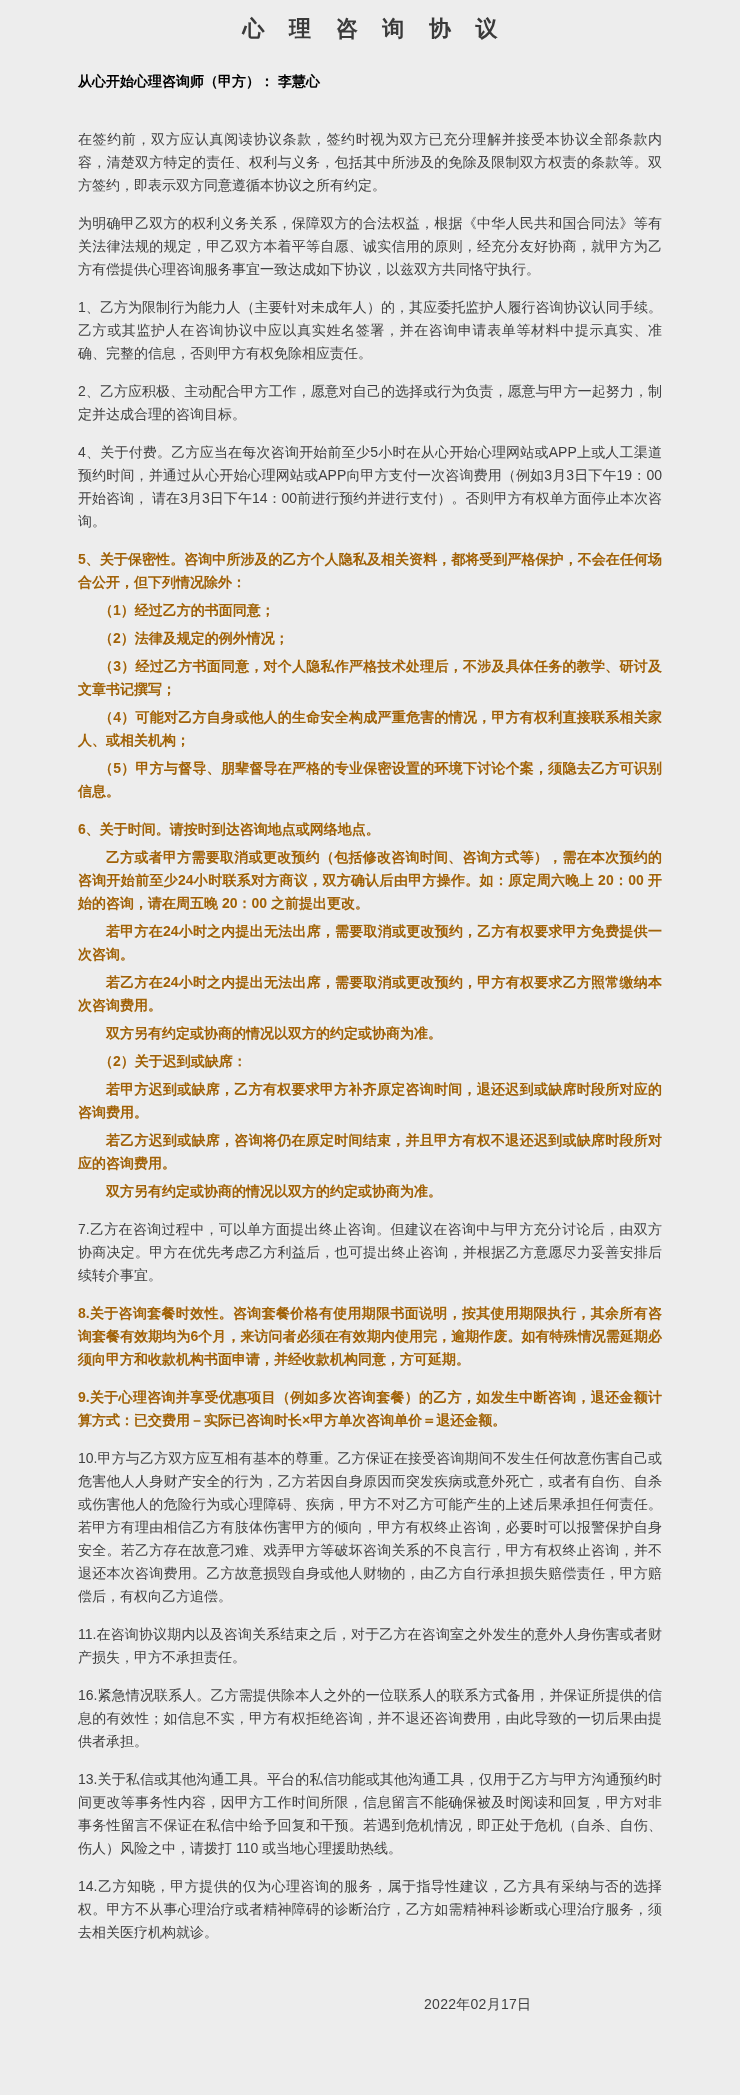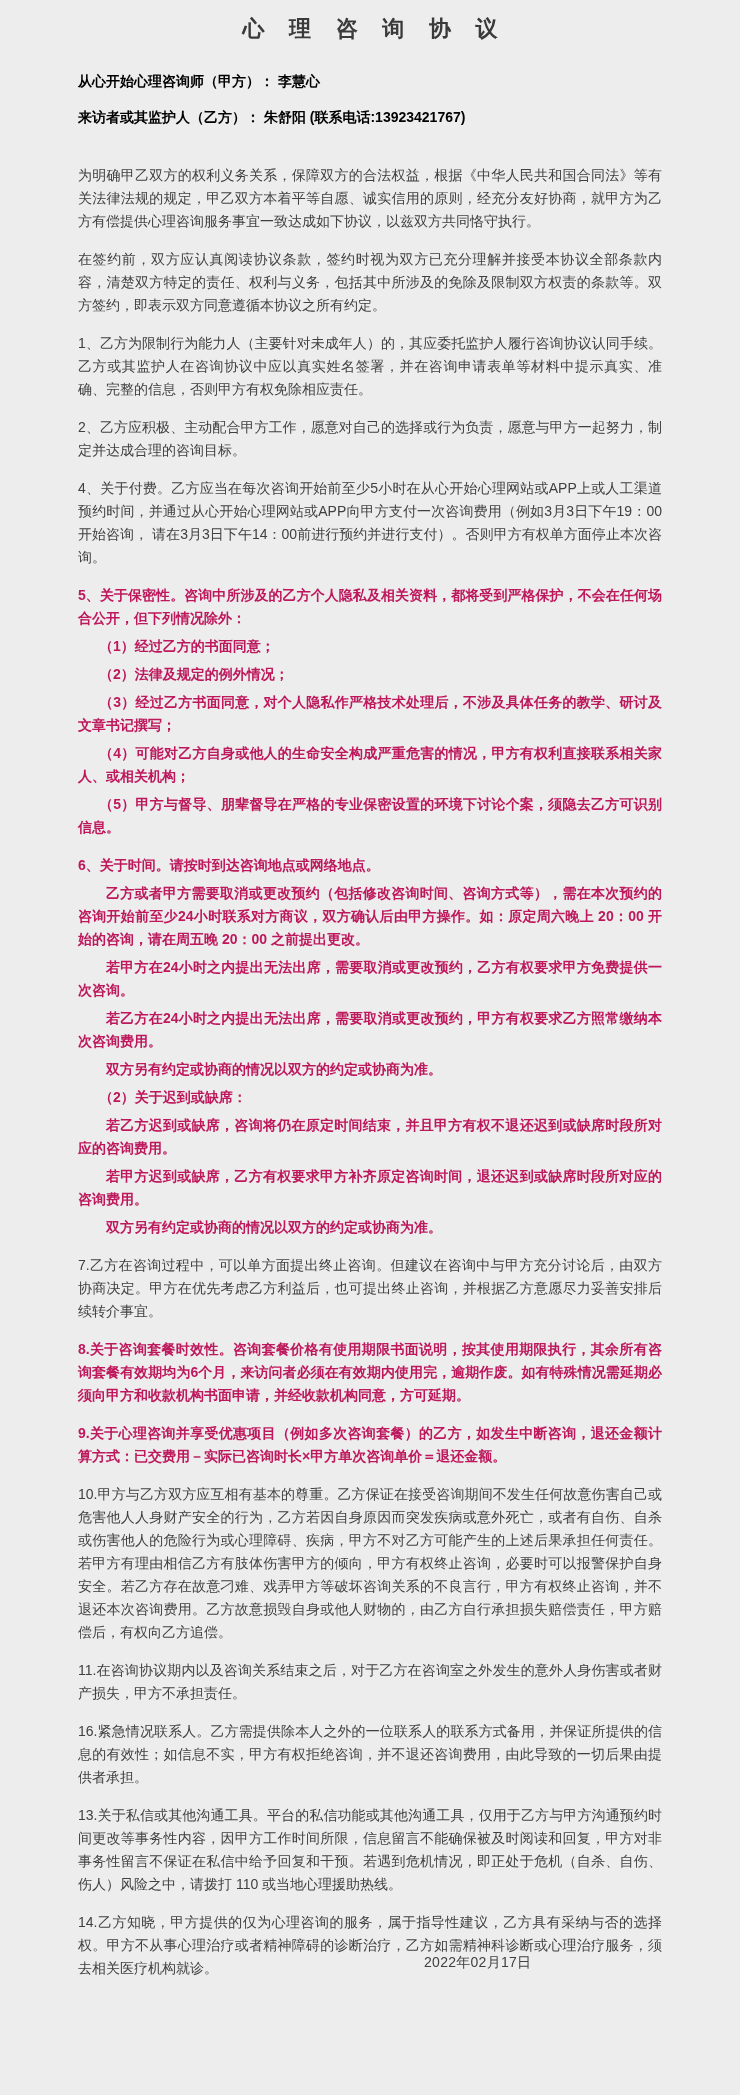--- a/index.html
+++ b/index.html
@@ -35,7 +35,6 @@
   <h1 class="title">心 理 咨 询 协 议</h1>
 
   <p class="party"><span>从心开始心理咨询师（甲方）：</span> <span>李慧心</span></p>
-  <p class="party"><span>来访者或其监护人（乙方）：</span> <span>朱舒阳 (联系电话:13923421767)</span></p>
   <div class="party-gap"></div>
 
   <p>为明确甲乙双方的权利义务关系，保障双方的合法权益，根据《中华人民共和国合同法》等有关法律法规的规定，甲乙双方本着平等自愿、诚实信用的原则，经充分友好协商，就甲方为乙方有偿提供心理咨询服务事宜一致达成如下协议，以兹双方共同恪守执行。</p>

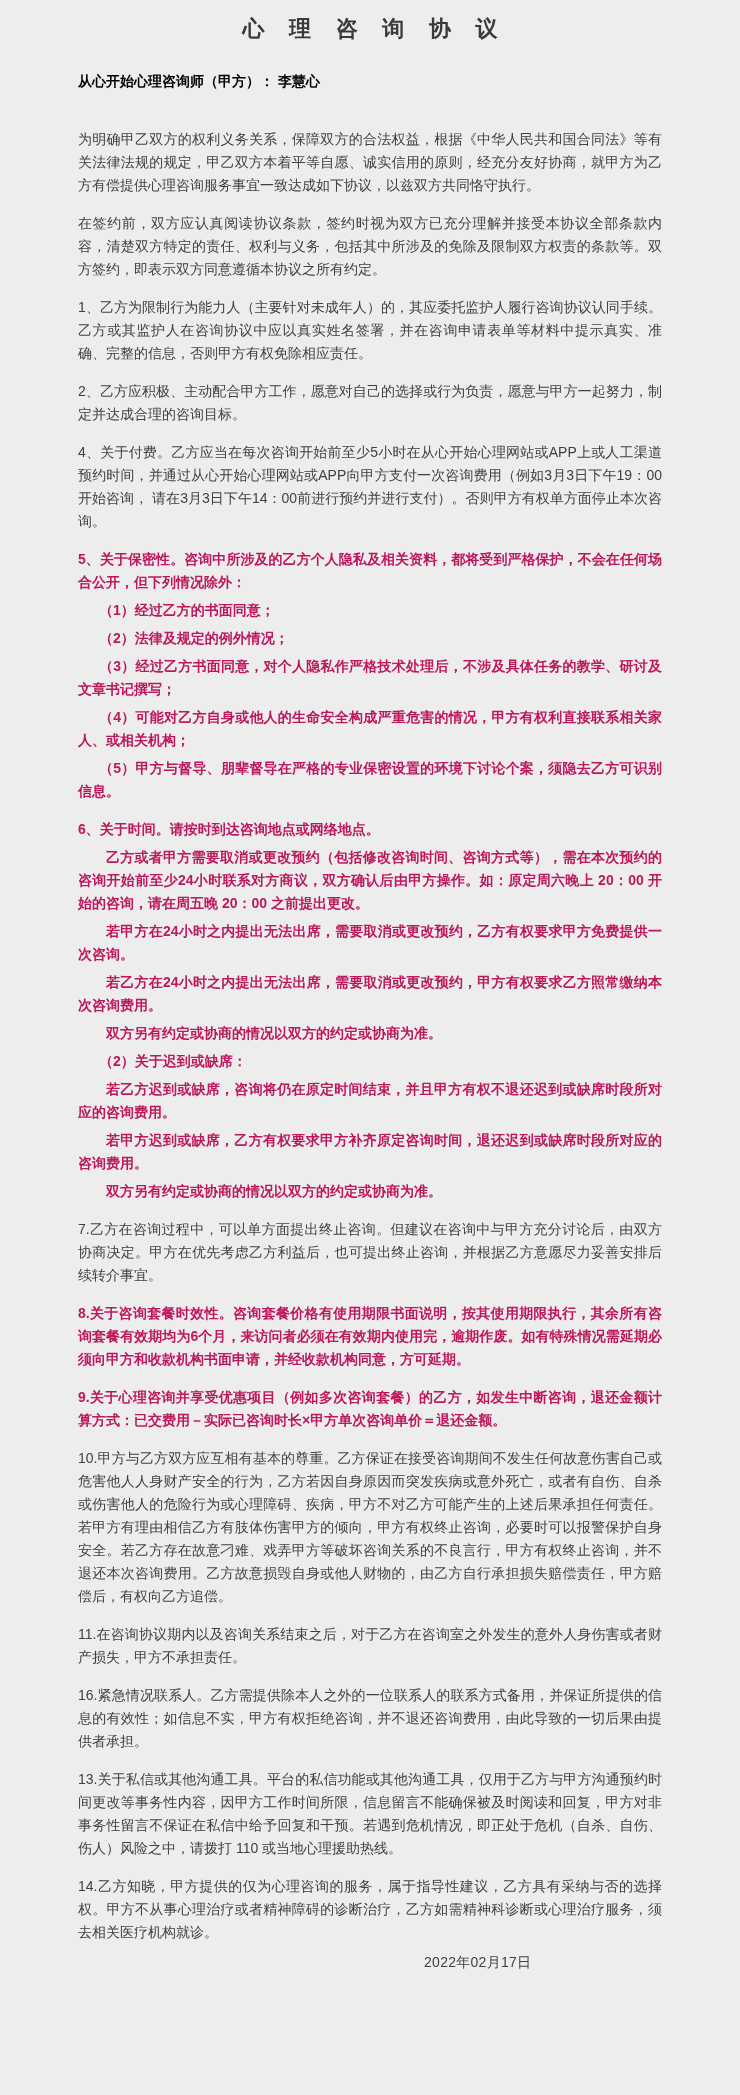--- a/index.html
+++ b/index.html
@@ -37,8 +37,8 @@
   <p class="party"><span>从心开始心理咨询师（甲方）：</span> <span>李慧心</span></p>
   <div class="party-gap"></div>
 
+  <p>在签约前，双方应认真阅读协议条款，签约时视为双方已充分理解并接受本协议全部条款内容，清楚双方特定的责任、权利与义务，包括其中所涉及的免除及限制双方权责的条款等。双方签约，即表示双方同意遵循本协议之所有约定。</p>
   <p>为明确甲乙双方的权利义务关系，保障双方的合法权益，根据《中华人民共和国合同法》等有关法律法规的规定，甲乙双方本着平等自愿、诚实信用的原则，经充分友好协商，就甲方为乙方有偿提供心理咨询服务事宜一致达成如下协议，以兹双方共同恪守执行。</p>
-  <p>在签约前，双方应认真阅读协议条款，签约时视为双方已充分理解并接受本协议全部条款内容，清楚双方特定的责任、权利与义务，包括其中所涉及的免除及限制双方权责的条款等。双方签约，即表示双方同意遵循本协议之所有约定。</p>
 
   <p>1、乙方为限制行为能力人（主要针对未成年人）的，其应委托监护人履行咨询协议认同手续。乙方或其监护人在咨询协议中应以真实姓名签署，并在咨询申请表单等材料中提示真实、准确、完整的信息，否则甲方有权免除相应责任。</p>
   <p>2、乙方应积极、主动配合甲方工作，愿意对自己的选择或行为负责，愿意与甲方一起努力，制定并达成合理的咨询目标。</p>

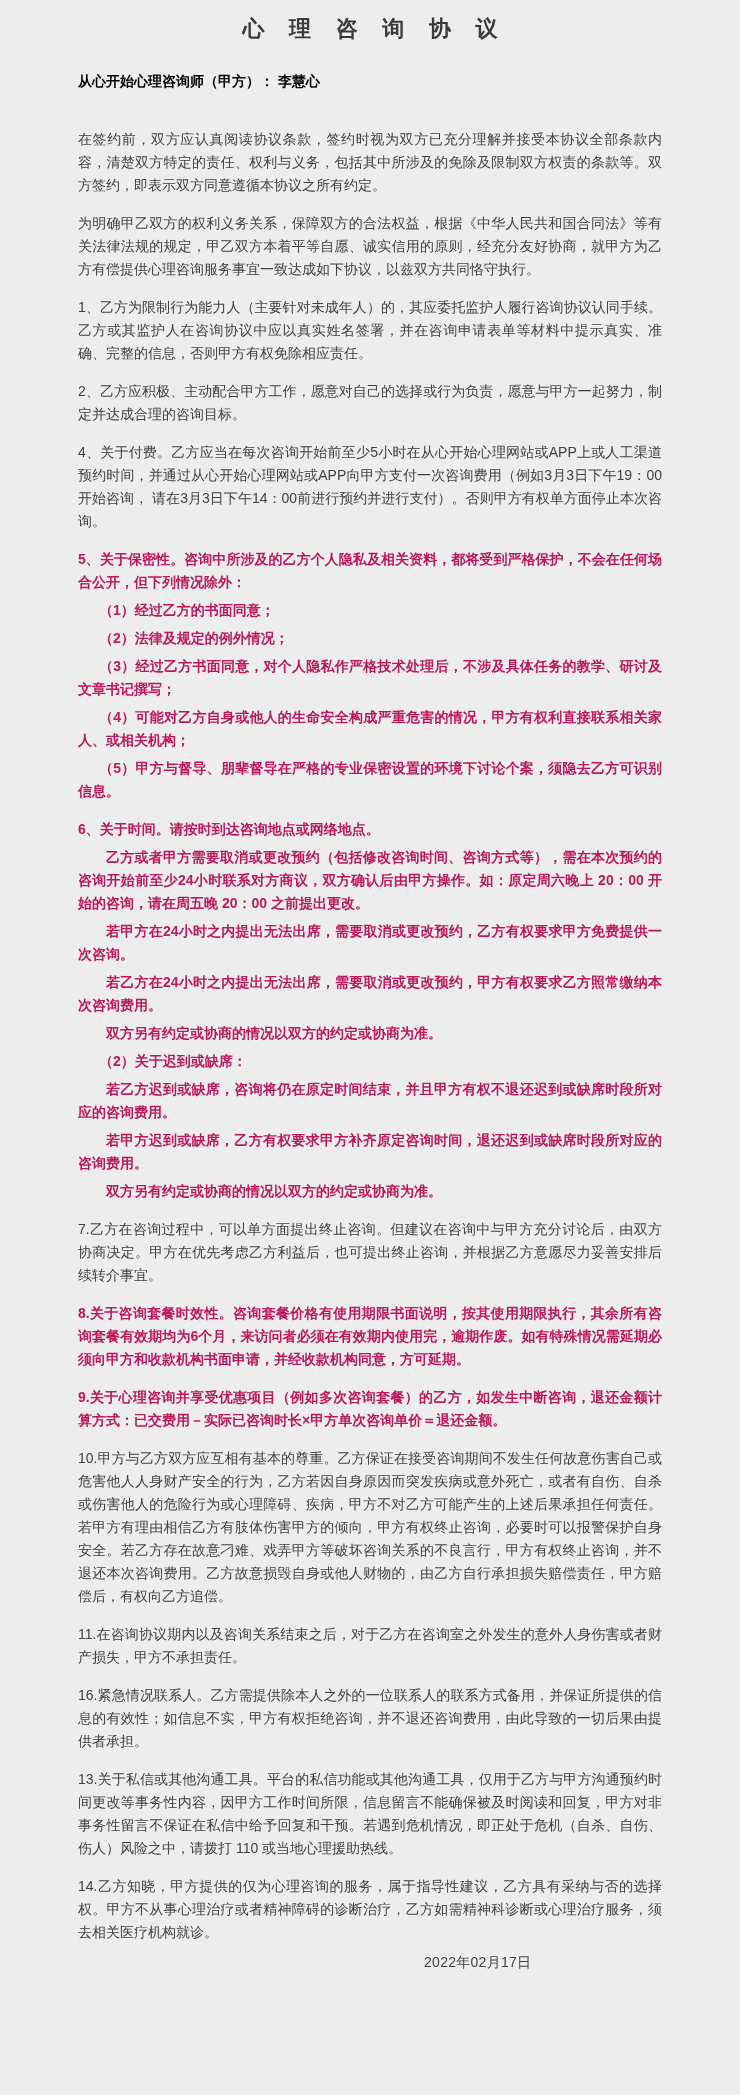--- a/index.html
+++ b/index.html
@@ -17,7 +17,7 @@
   .party{font-weight:700;color:#000000;margin:0 0 13px;}
   .party:last-of-type{margin-bottom:0;}
   .party-gap{height:22px;}
-  .b{font-weight:700;color:#be185d;}
+  .b{font-weight:700;color:#a16207;}
   .tight{margin-bottom:5px;}
   .end{margin-bottom:15px;}
   .ind1{text-indent:1.5em;}

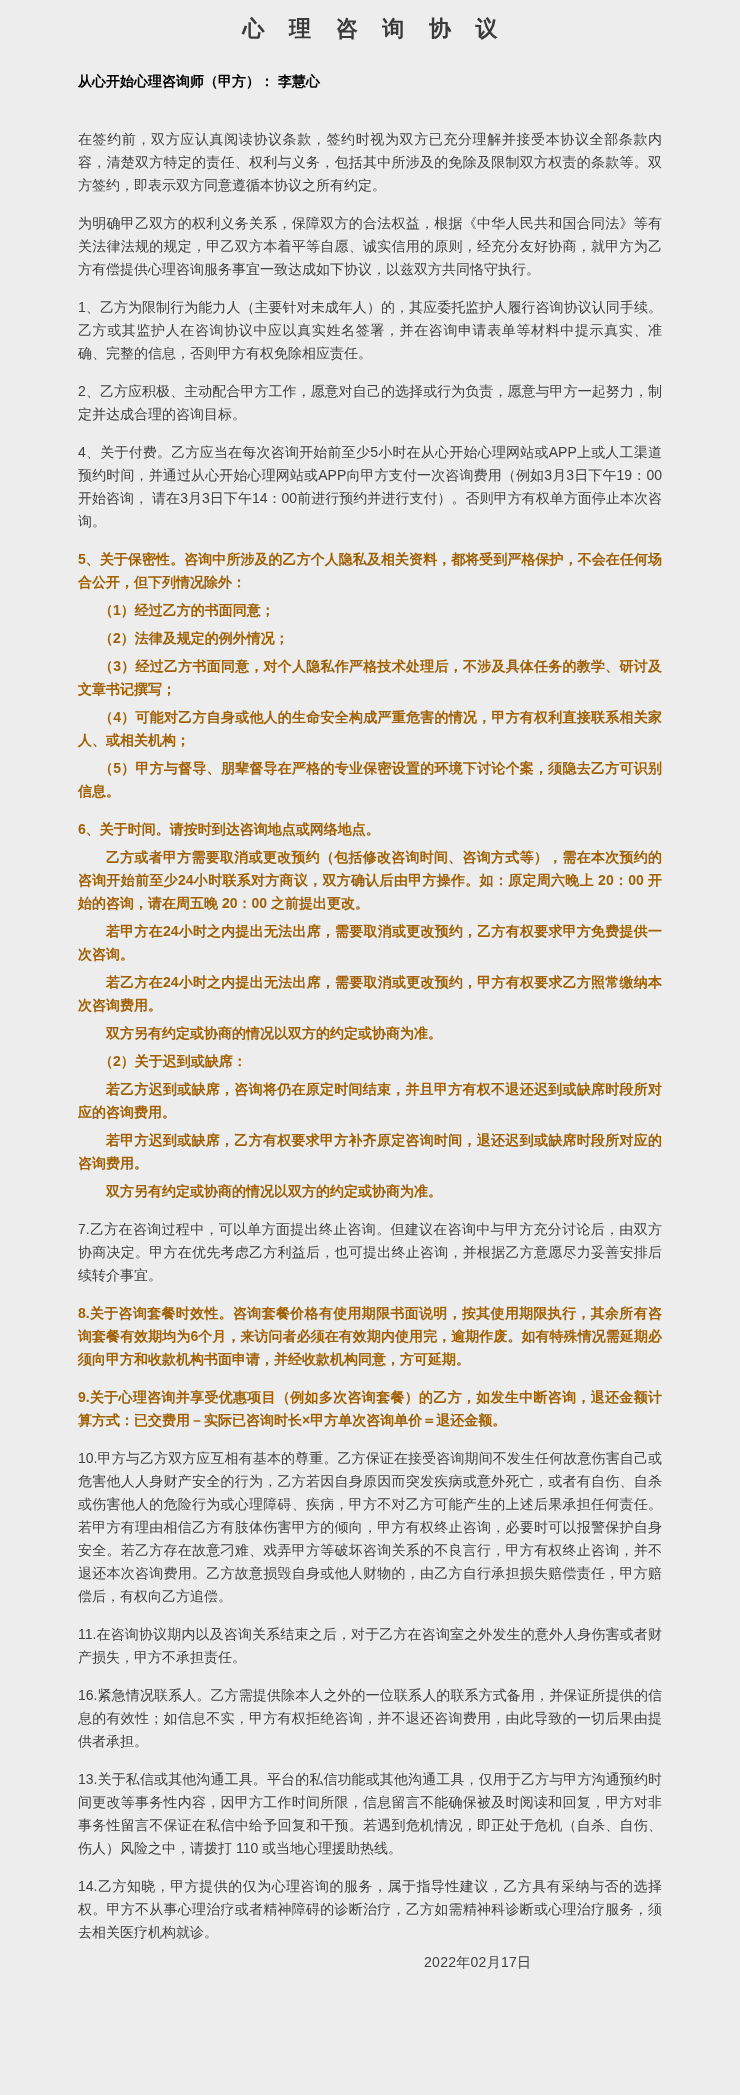--- a/index.html
+++ b/index.html
@@ -57,8 +57,8 @@
   <p class="b ind2 tight">若乙方在24小时之内提出无法出席，需要取消或更改预约，甲方有权要求乙方照常缴纳本次咨询费用。</p>
   <p class="b ind2 tight">双方另有约定或协商的情况以双方的约定或协商为准。</p>
   <p class="b ind1 tight">（2）关于迟到或缺席：</p>
+  <p class="b ind2 tight">若甲方迟到或缺席，乙方有权要求甲方补齐原定咨询时间，退还迟到或缺席时段所对应的咨询费用。</p>
   <p class="b ind2 tight">若乙方迟到或缺席，咨询将仍在原定时间结束，并且甲方有权不退还迟到或缺席时段所对应的咨询费用。</p>
-  <p class="b ind2 tight">若甲方迟到或缺席，乙方有权要求甲方补齐原定咨询时间，退还迟到或缺席时段所对应的咨询费用。</p>
   <p class="b ind2 end">双方另有约定或协商的情况以双方的约定或协商为准。</p>
 
   <p>7.乙方在咨询过程中，可以单方面提出终止咨询。但建议在咨询中与甲方充分讨论后，由双方协商决定。甲方在优先考虑乙方利益后，也可提出终止咨询，并根据乙方意愿尽力妥善安排后续转介事宜。</p>

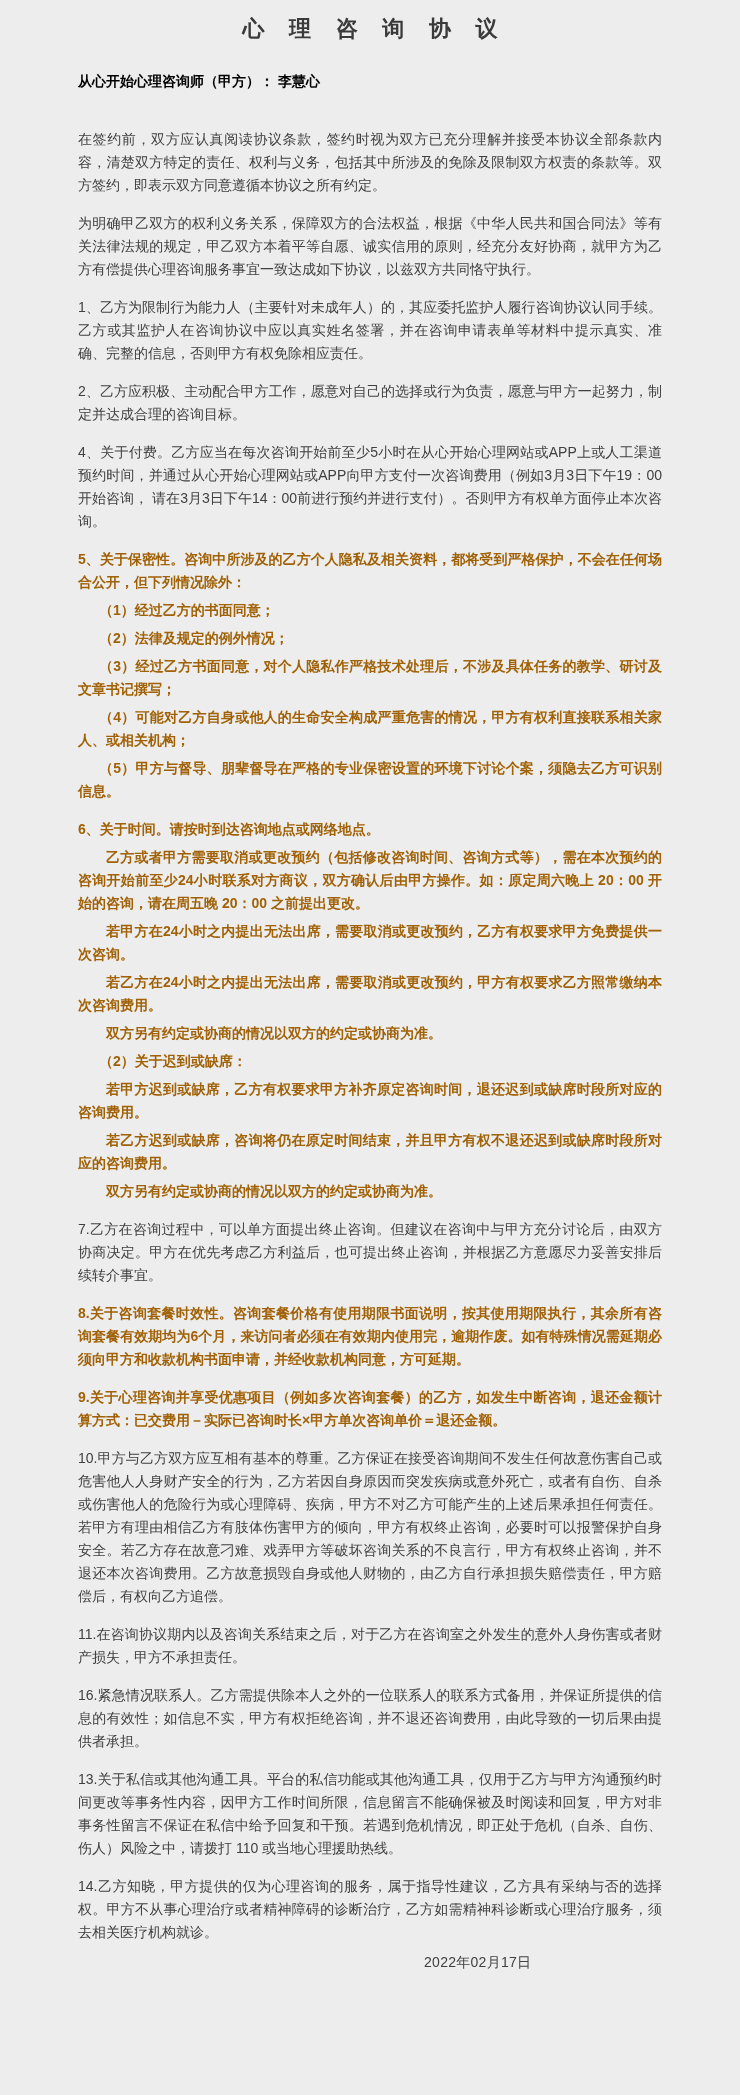--- a/index.html
+++ b/index.html
@@ -23,7 +23,7 @@
   .ind1{text-indent:1.5em;}
   .ind2{text-indent:2em;}
   .date{
-    position:absolute;left:424px;top:1954px;
+    position:absolute;left:424px;top:1996px;
     font-size:14px;color:#3f3f3f;letter-spacing:0.02em;
   }
 </style>

